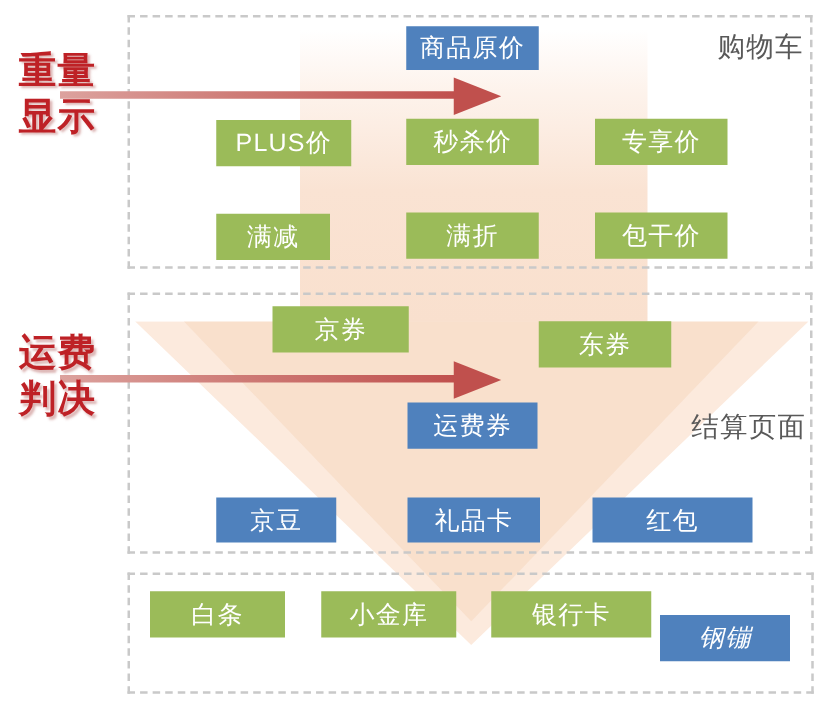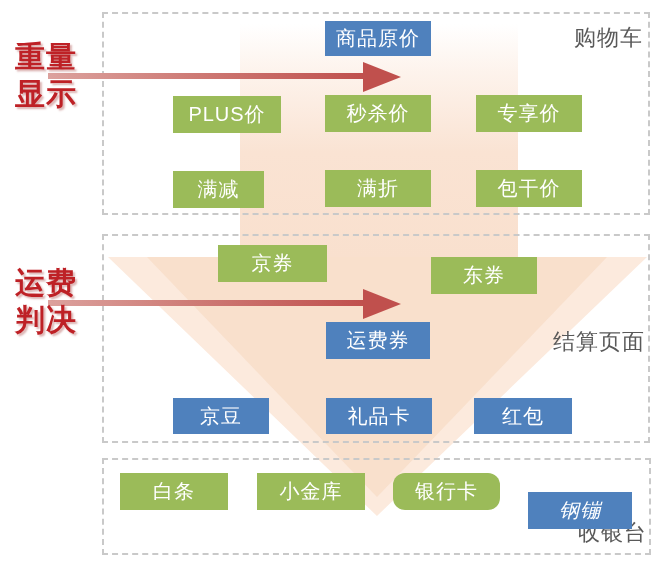--- a/index.html
+++ b/index.html
@@ -86,7 +86,7 @@
   <div class="item blue" style="left:326px; top:322px; width:104px; height:37px;">运费券</div>
   <div class="item blue" style="left:173px; top:398px; width:96px; height:36px;">京豆</div>
   <div class="item blue" style="left:326px; top:398px; width:106px; height:36px;">礼品卡</div>
-  <div class="item blue" style="left:474px; top:398px; width:98px; height:36px;">红包</div>
+  <div class="item blue" style="left:474px; top:398px; width:128px; height:36px;">红包</div>
 
   <div class="item green" style="left:120px; top:473px; width:108px; height:37px;">白条</div>
   <div class="item green" style="left:257px; top:473px; width:108px; height:37px;">小金库</div>

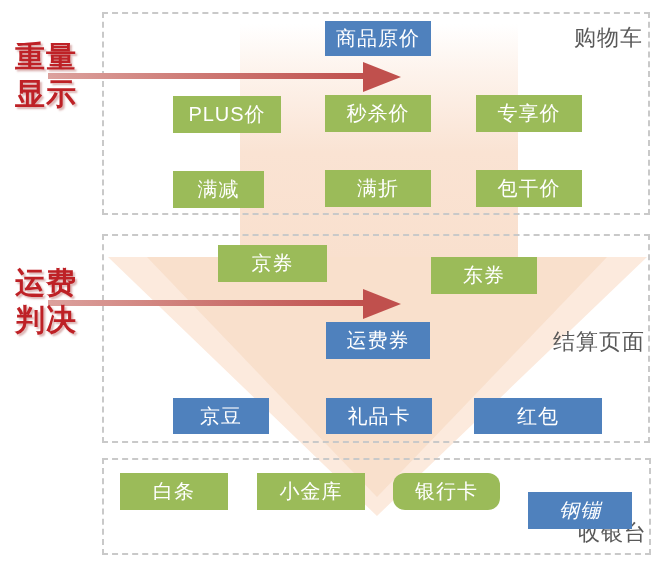--- a/index.html
+++ b/index.html
@@ -90,7 +90,7 @@
 
   <div class="item green" style="left:120px; top:473px; width:108px; height:37px;">白条</div>
   <div class="item green" style="left:257px; top:473px; width:108px; height:37px;">小金库</div>
-  <div class="item green" style="left:393px; top:473px; width:107px; height:37px;border-radius:12px;">银行卡</div>
+  <div class="item green" style="left:393px; top:473px; width:128px; height:37px;">银行卡</div>
   <div class="item blue" style="left:528px; top:492px; width:104px; height:37px;font-style:italic;">钢镚</div>
 
   <div class="arrow-line" style="left:48px; top:73px; width:317px;"></div>

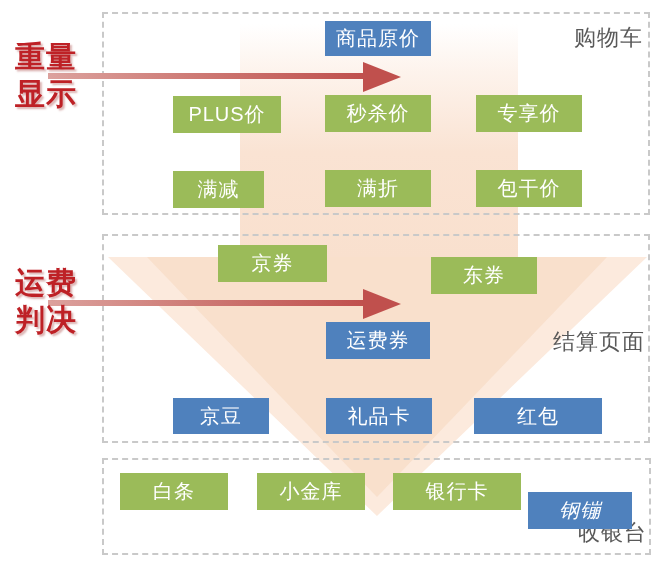--- a/index.html
+++ b/index.html
@@ -71,7 +71,6 @@
   <div class="section-label" style="right:21px; top:327px;">结算页面</div>
 
   <div class="section" style="left:102px; top:458px; width:545px; height:93px;"></div>
-  <div class="section-label" style="right:19px; top:518px;">收银台</div>
 
   <div class="item blue" style="left:325px; top:21px;  width:106px; height:35px;">商品原价</div>
   <div class="item green" style="left:173px; top:96px;  width:108px; height:37px;">PLUS价</div>

